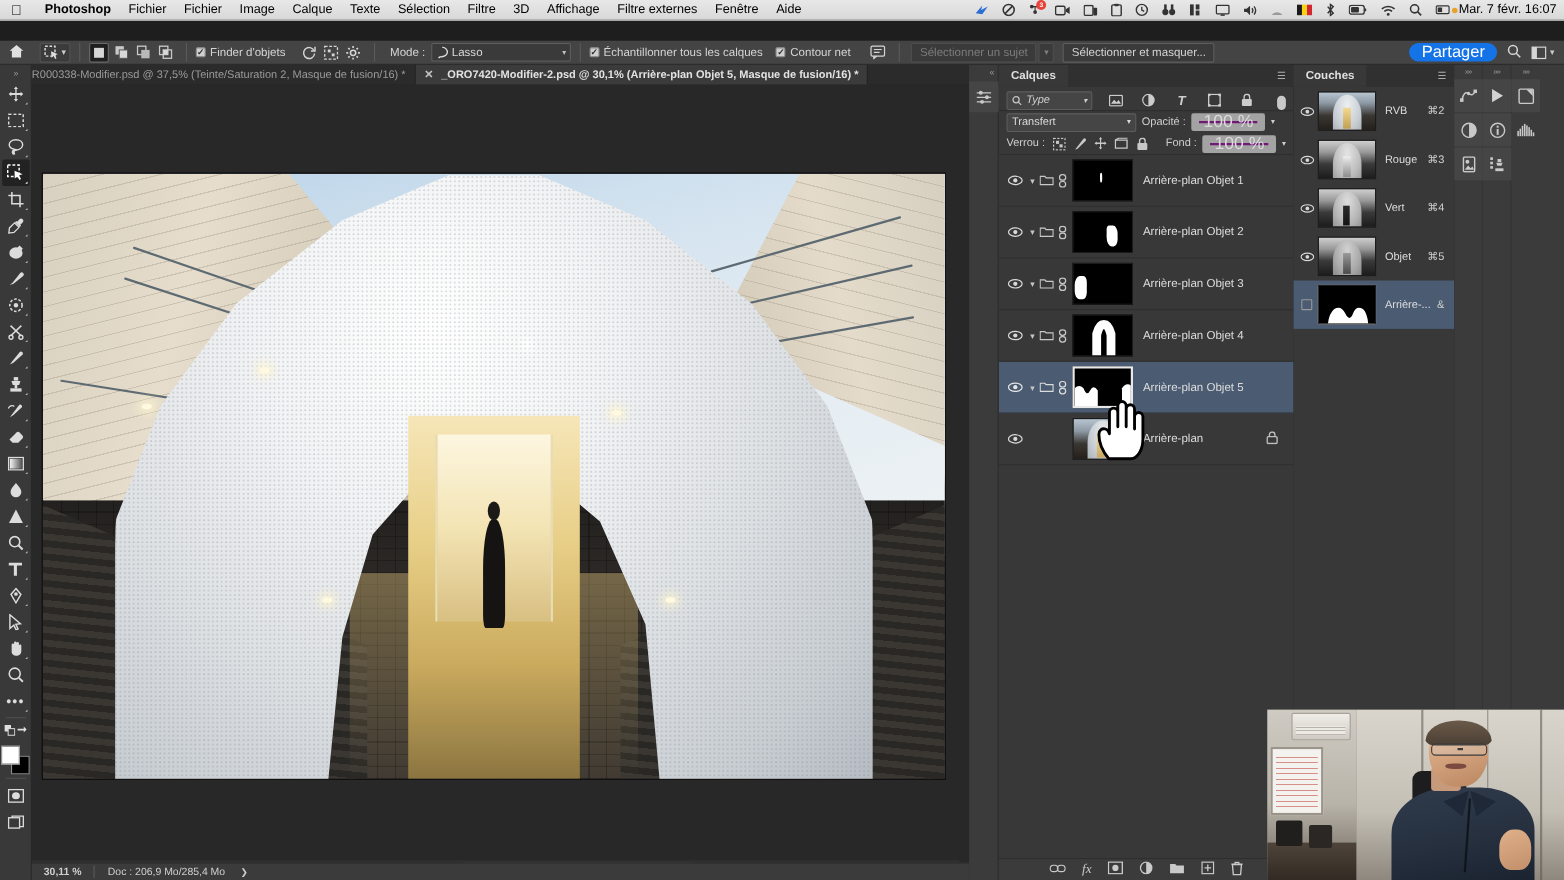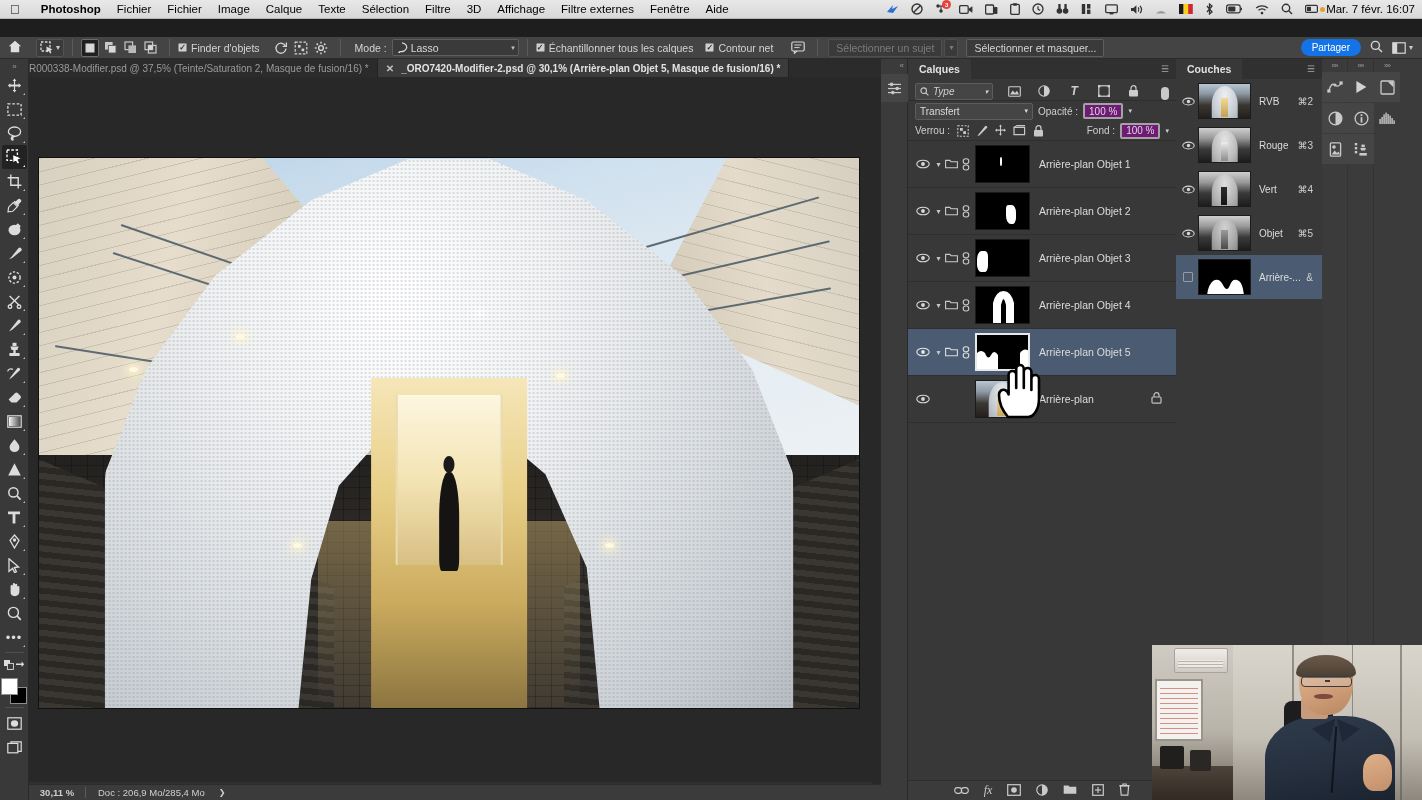--- a/index.html
+++ b/index.html
@@ -84,7 +84,7 @@
   .btn-flat.dim { color:#7c7c7c; border-color:#4e4e4e; }
   .btn-share {
     background:#1473e6; color:#fff; border-radius:11px; height:17px;
-    display:flex;align-items:center; padding:0 11px; font-size:10px; white-space:nowrap;
+    display:flex;align-items:center; padding:0 11px; font-size:15px; white-space:nowrap;
   }
 
   

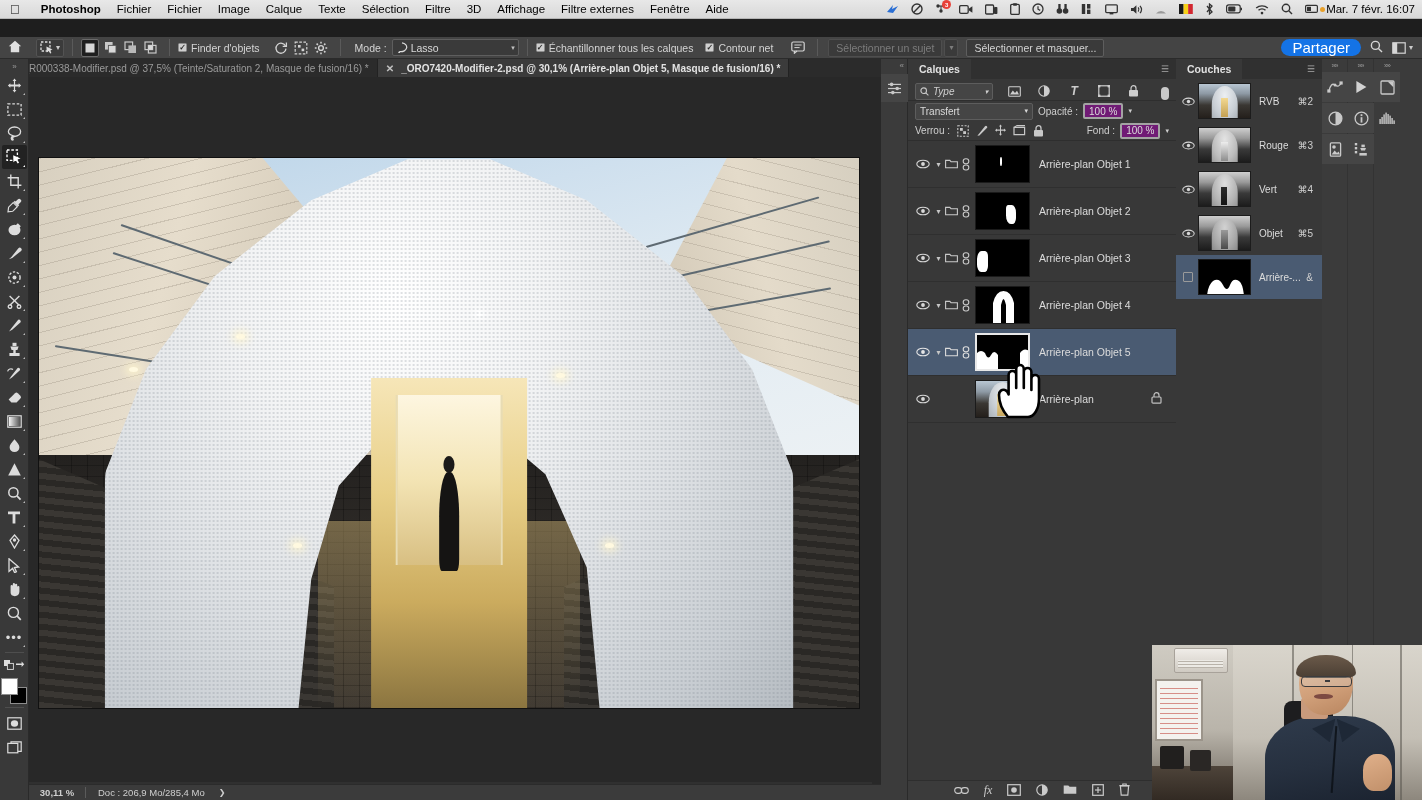--- a/index.html
+++ b/index.html
@@ -247,8 +247,8 @@
     display:flex; align-items:center; padding:0 4px; font-size:10px; color:#dadada;
   }
   .num-field {
-    background:#701a75; border:2px solid #a3a3a3; border-radius:2px; height:16px;
-    display:flex; align-items:center; padding:0 4px; font-size:10px; color:#dadada; min-width:36px;
+    background:#701a75; border:7px solid #a3a3a3; border-radius:2px; height:16px;
+    display:flex; align-items:center; padding:0 4px; font-size:16px; color:#dadada; min-width:36px;
   }
   .lyr-lock { height:20px; display:flex; align-items:center; padding:0 7px; font-size:10px; color:#cfcfcf; gap:6px;
               border-bottom:1px solid #2e2e2e; }

